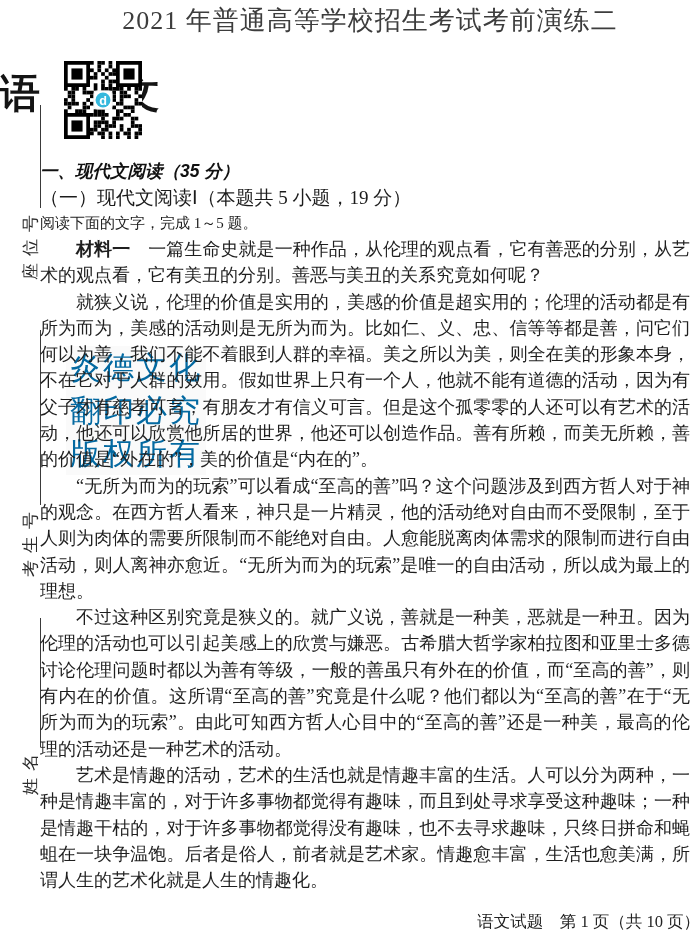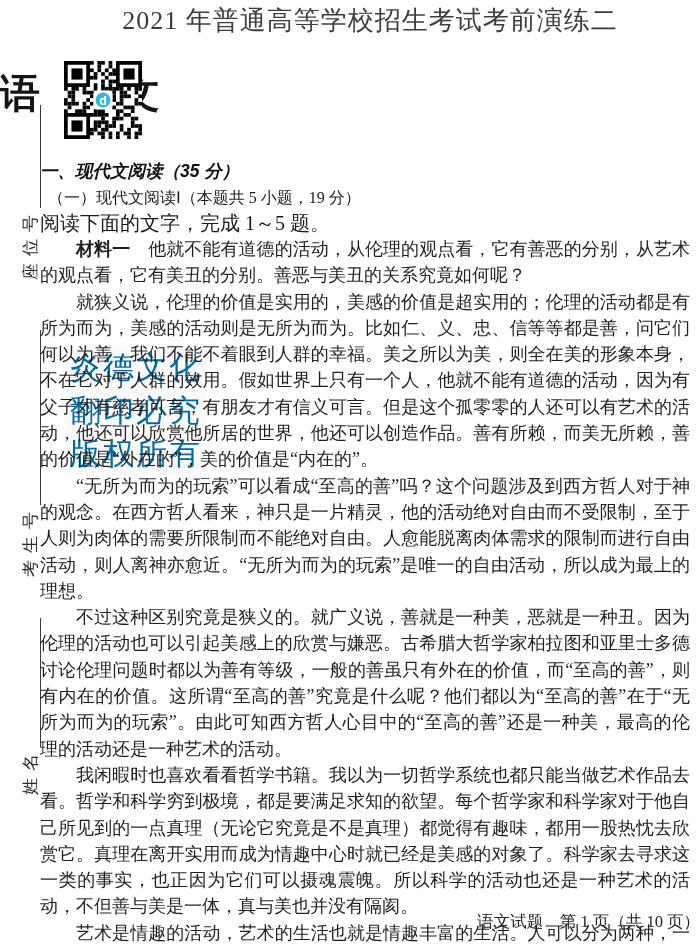--- a/index.html
+++ b/index.html
@@ -46,7 +46,7 @@
     font-family:"Liberation Sans", sans-serif; font-weight:700;
     font-size:17.5px; line-height:27px; color:#111;font-style:italic;
   }
-  .sec-subheading { font-size:16px; line-height:26px;margin-left:8px; }
+  .sec-subheading { font-size:19px; line-height:26px; }
   .sec-instruction { font-size:20px; line-height:25px; }
   .para {
     font-size:18px; line-height:26.3px; text-align:justify;

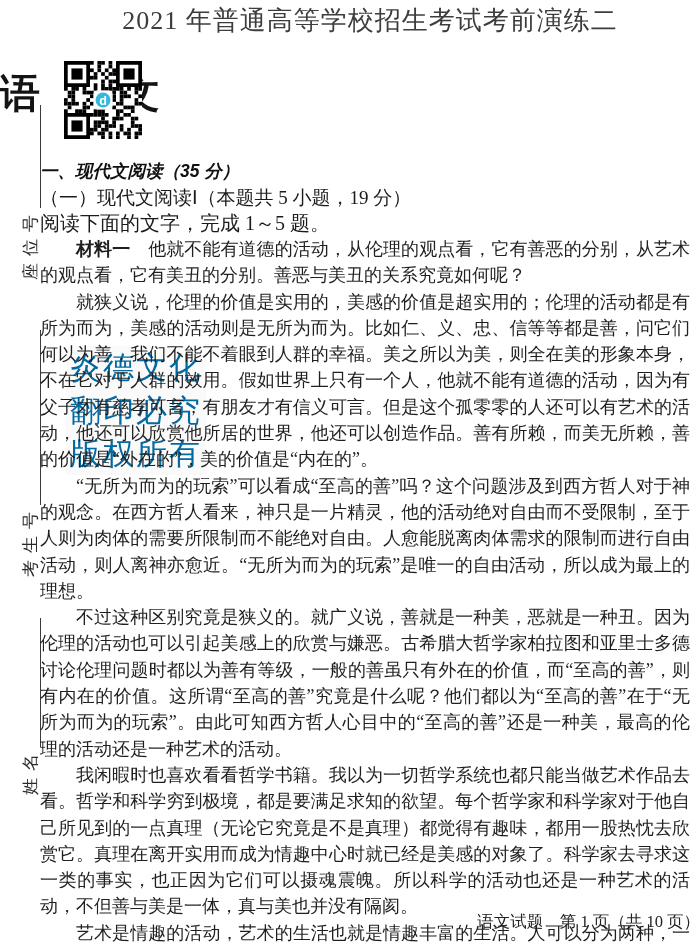--- a/index.html
+++ b/index.html
@@ -47,7 +47,7 @@
     font-size:17.5px; line-height:27px; color:#111;font-style:italic;
   }
   .sec-subheading { font-size:19px; line-height:26px; }
-  .sec-instruction { font-size:20px; line-height:25px; }
+  .sec-instruction { font-size:15px; line-height:25px; }
   .para {
     font-size:18px; line-height:26.3px; text-align:justify;
     text-justify:inter-ideograph; text-indent:2em; color:#1f1f1f;

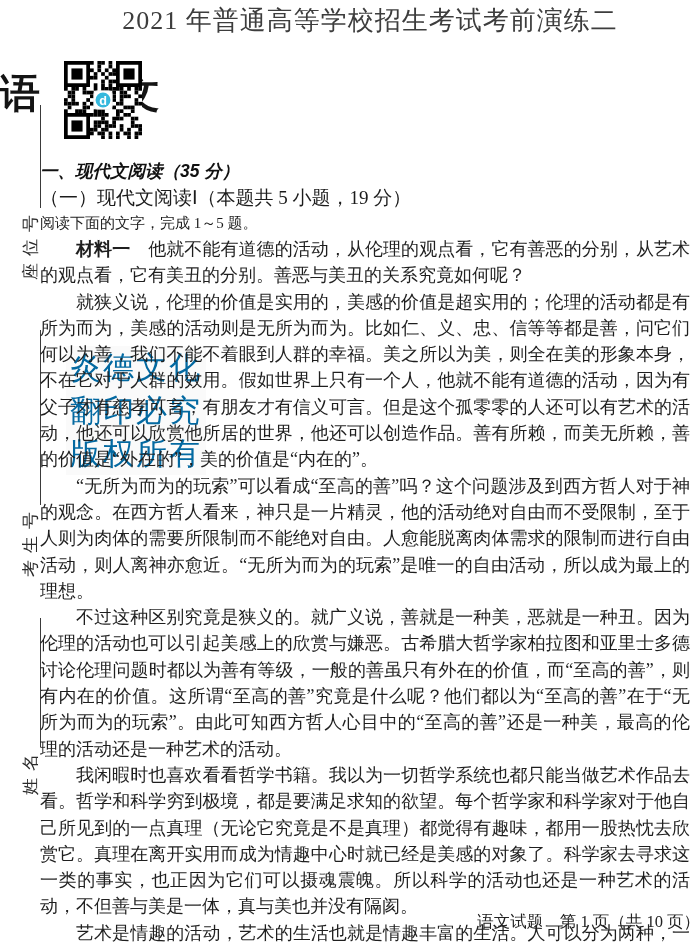--- a/index.html
+++ b/index.html
@@ -247,7 +247,7 @@
   <div class="sec-subheading">（一）现代文阅读Ⅰ（本题共 5 小题，19 分）</div>
   <div class="sec-instruction">阅读下面的文字，完成 1～5 题。</div>
 
-  <p class="para"><b class="mat-label">材料一</b><span>他就不能有道德的活动，从伦理的观点看，它有善恶的分别，从艺术的观点看，它有美丑的分别。善恶与美丑的关系究竟如何呢？</span></p>
+  <p class="para"><b class="mat-label">材料一</b><span>一篇生命史就是一种作品，从伦理的观点看，它有善恶的分别，从艺术的观点看，它有美丑的分别。善恶与美丑的关系究竟如何呢？</span></p>
   <p class="para">就狭义说，伦理的价值是实用的，美感的价值是超实用的；伦理的活动都是有所为而为，美感的活动则是无所为而为。比如仁、义、忠、信等等都是善，问它们何以为善，我们不能不着眼到人群的幸福。美之所以为美，则全在美的形象本身，不在它对于人群的效用。假如世界上只有一个人，他就不能有道德的活动，因为有父子才有慈孝可言，有朋友才有信义可言。但是这个孤零零的人还可以有艺术的活动，他还可以欣赏他所居的世界，他还可以创造作品。善有所赖，而美无所赖，善的价值是“外在的”，美的价值是“内在的”。</p>
   <p class="para">“无所为而为的玩索”可以看成“至高的善”吗？这个问题涉及到西方哲人对于神的观念。在西方哲人看来，神只是一片精灵，他的活动绝对自由而不受限制，至于人则为肉体的需要所限制而不能绝对自由。人愈能脱离肉体需求的限制而进行自由活动，则人离神亦愈近。“无所为而为的玩索”是唯一的自由活动，所以成为最上的理想。</p>
   <p class="para">不过这种区别究竟是狭义的。就广义说，善就是一种美，恶就是一种丑。因为伦理的活动也可以引起美感上的欣赏与嫌恶。古希腊大哲学家柏拉图和亚里士多德讨论伦理问题时都以为善有等级，一般的善虽只有外在的价值，而“至高的善”，则有内在的价值。这所谓“至高的善”究竟是什么呢？他们都以为“至高的善”在于“无所为而为的玩索”。由此可知西方哲人心目中的“至高的善”还是一种美，最高的伦理的活动还是一种艺术的活动。</p>

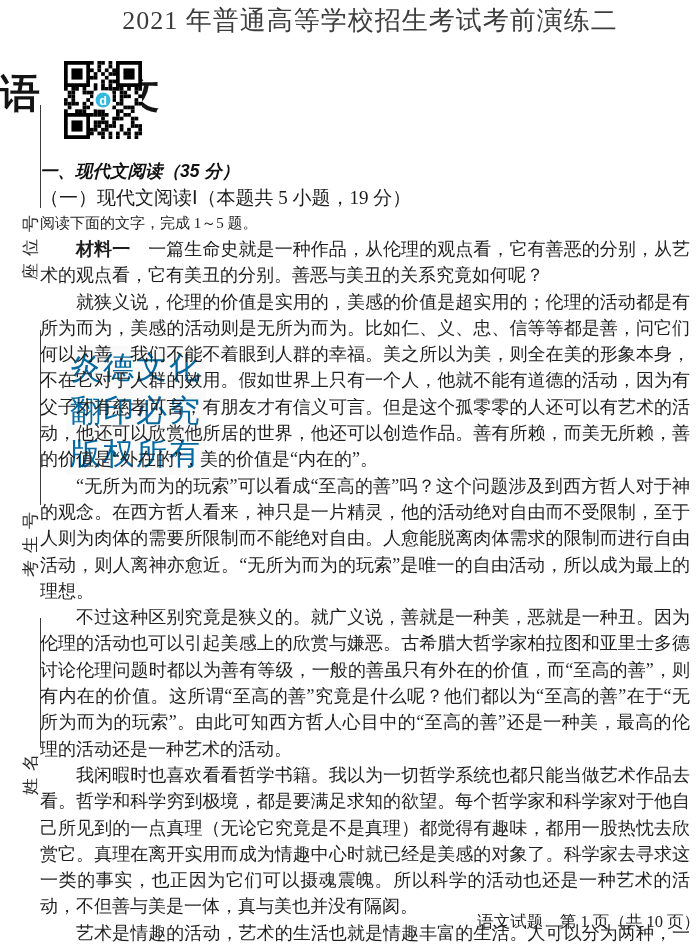--- a/index.html
+++ b/index.html
@@ -251,7 +251,6 @@
   <p class="para">就狭义说，伦理的价值是实用的，美感的价值是超实用的；伦理的活动都是有所为而为，美感的活动则是无所为而为。比如仁、义、忠、信等等都是善，问它们何以为善，我们不能不着眼到人群的幸福。美之所以为美，则全在美的形象本身，不在它对于人群的效用。假如世界上只有一个人，他就不能有道德的活动，因为有父子才有慈孝可言，有朋友才有信义可言。但是这个孤零零的人还可以有艺术的活动，他还可以欣赏他所居的世界，他还可以创造作品。善有所赖，而美无所赖，善的价值是“外在的”，美的价值是“内在的”。</p>
   <p class="para">“无所为而为的玩索”可以看成“至高的善”吗？这个问题涉及到西方哲人对于神的观念。在西方哲人看来，神只是一片精灵，他的活动绝对自由而不受限制，至于人则为肉体的需要所限制而不能绝对自由。人愈能脱离肉体需求的限制而进行自由活动，则人离神亦愈近。“无所为而为的玩索”是唯一的自由活动，所以成为最上的理想。</p>
   <p class="para">不过这种区别究竟是狭义的。就广义说，善就是一种美，恶就是一种丑。因为伦理的活动也可以引起美感上的欣赏与嫌恶。古希腊大哲学家柏拉图和亚里士多德讨论伦理问题时都以为善有等级，一般的善虽只有外在的价值，而“至高的善”，则有内在的价值。这所谓“至高的善”究竟是什么呢？他们都以为“至高的善”在于“无所为而为的玩索”。由此可知西方哲人心目中的“至高的善”还是一种美，最高的伦理的活动还是一种艺术的活动。</p>
-  <p class="para">我闲暇时也喜欢看看哲学书籍。我以为一切哲学系统也都只能当做艺术作品去看。哲学和科学穷到极境，都是要满足求知的欲望。每个哲学家和科学家对于他自己所见到的一点真理（无论它究竟是不是真理）都觉得有趣味，都用一股热忱去欣赏它。真理在离开实用而成为情趣中心时就已经是美感的对象了。科学家去寻求这一类的事实，也正因为它们可以摄魂震魄。所以科学的活动也还是一种艺术的活动，不但善与美是一体，真与美也并没有隔阂。</p>
   <p class="para">艺术是情趣的活动，艺术的生活也就是情趣丰富的生活。人可以分为两种，一种是情趣丰富的，对于许多事物都觉得有趣味，而且到处寻求享受这种趣味；一种是情趣干枯的，对于许多事物都觉得没有趣味，也不去寻求趣味，只终日拼命和蝇蛆在一块争温饱。后者是俗人，前者就是艺术家。情趣愈丰富，生活也愈美满，所谓人生的艺术化就是人生的情趣化。</p>
 </div>
 

